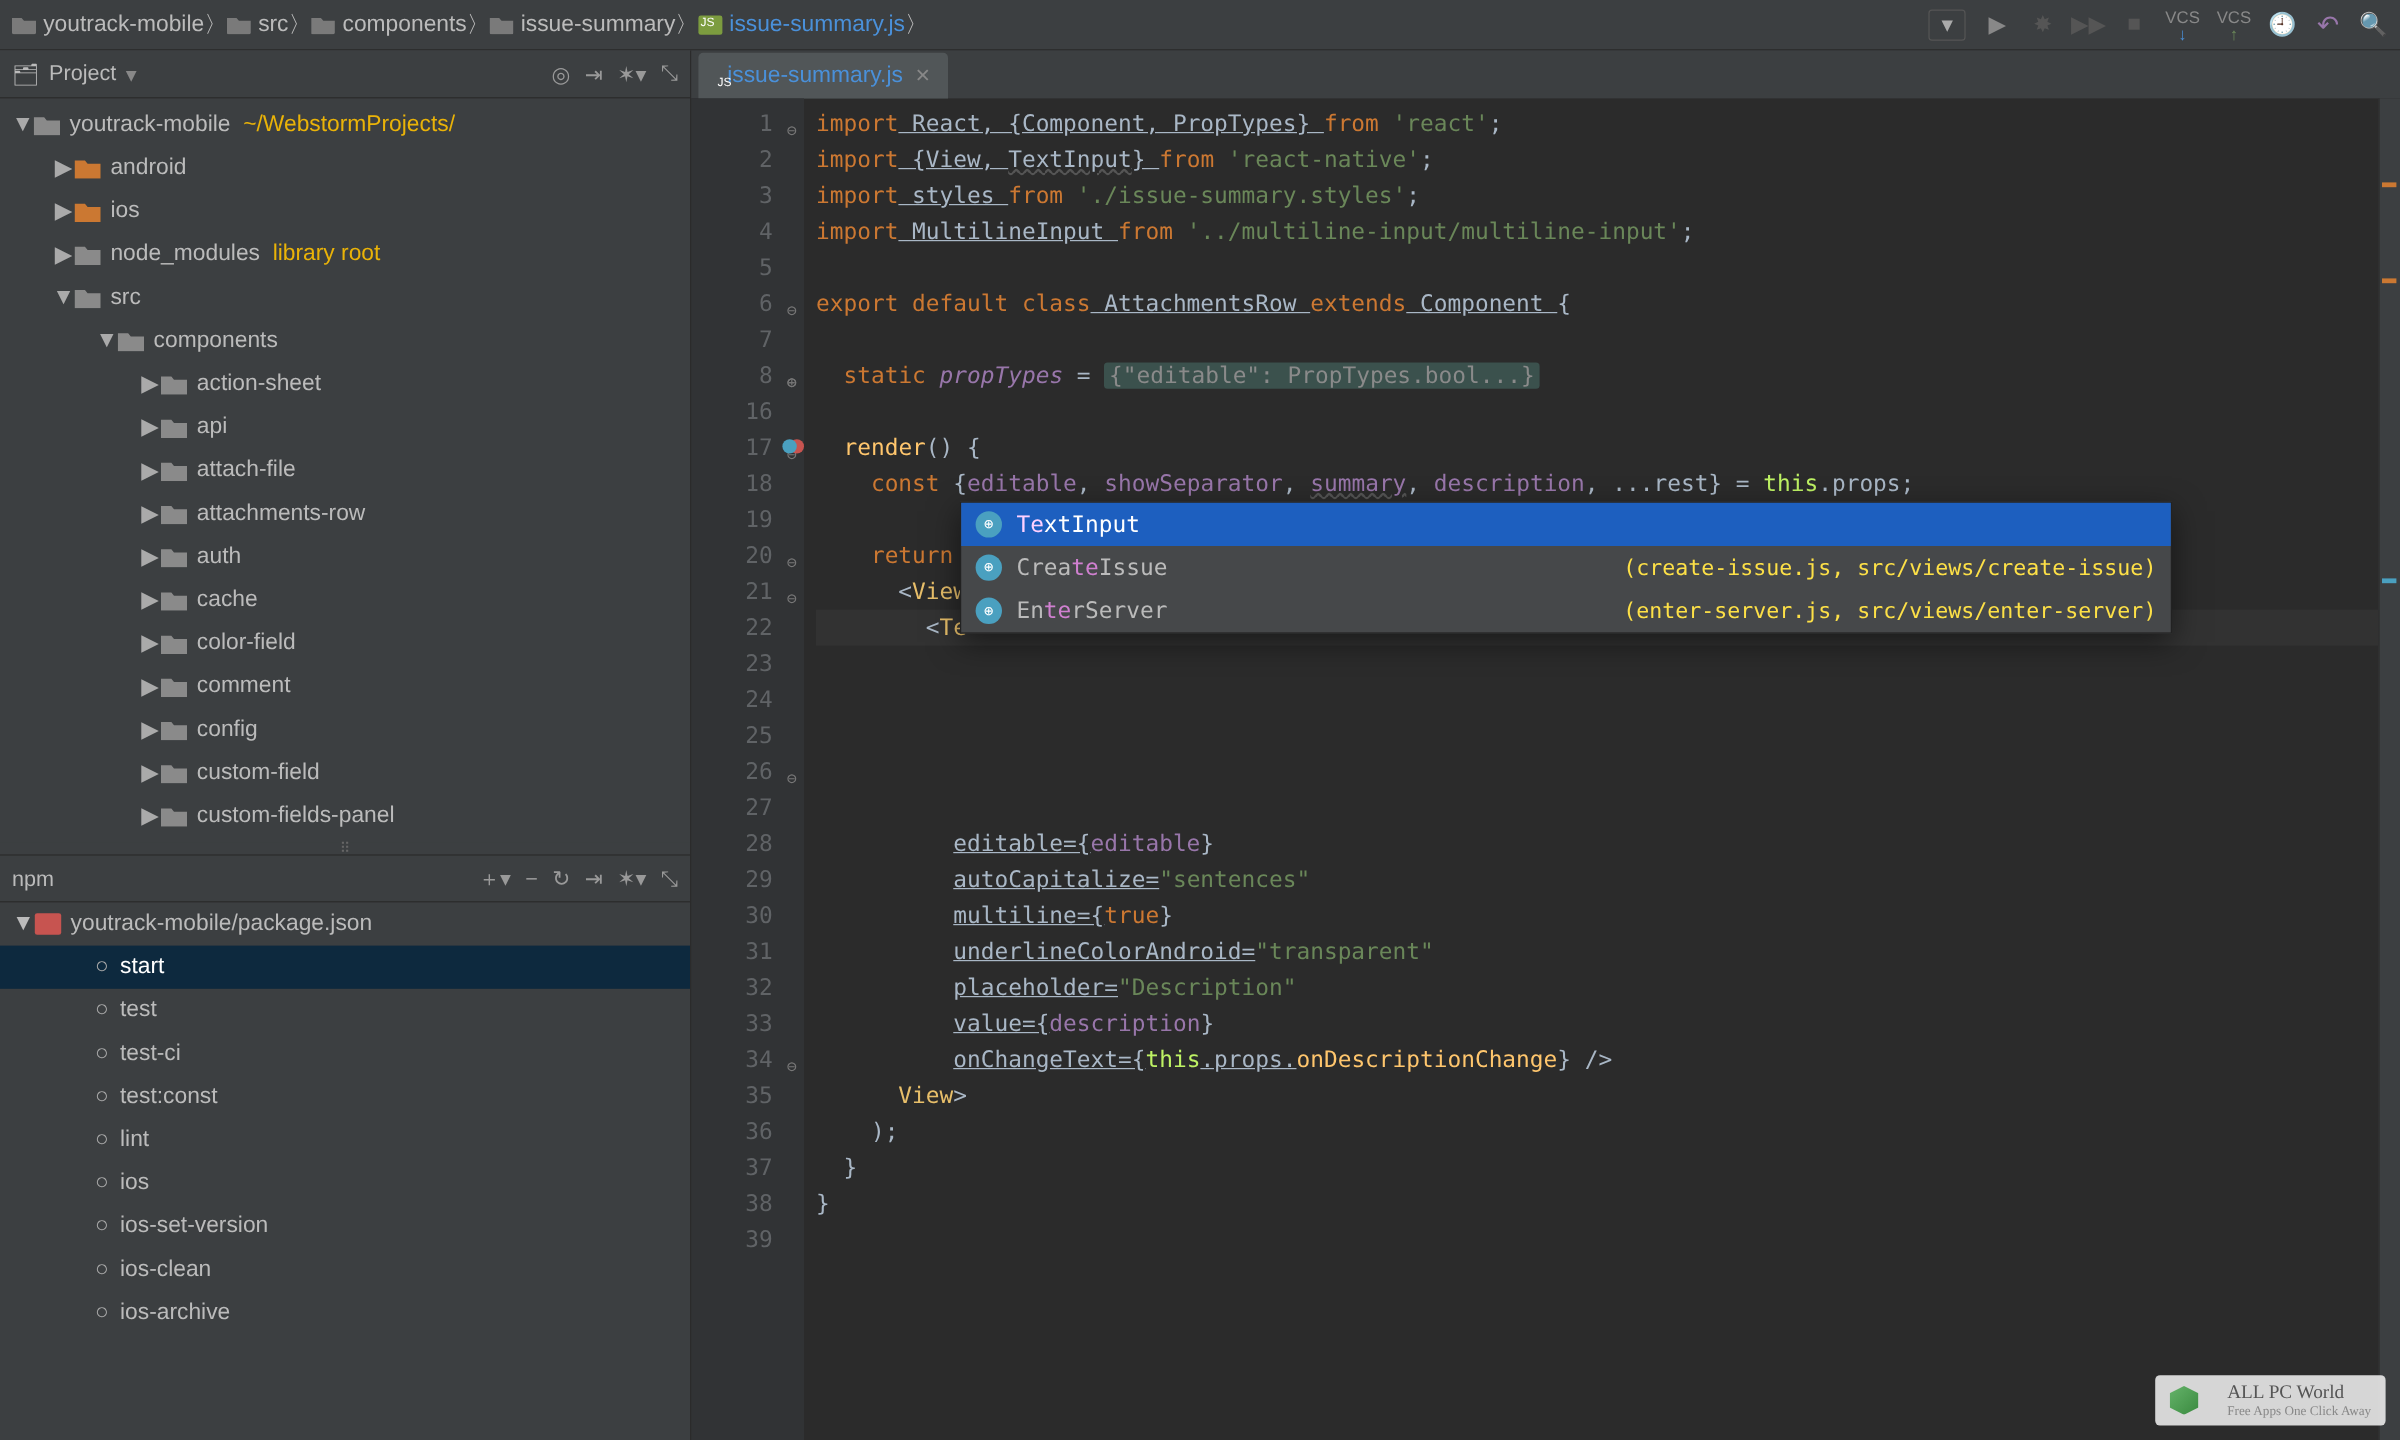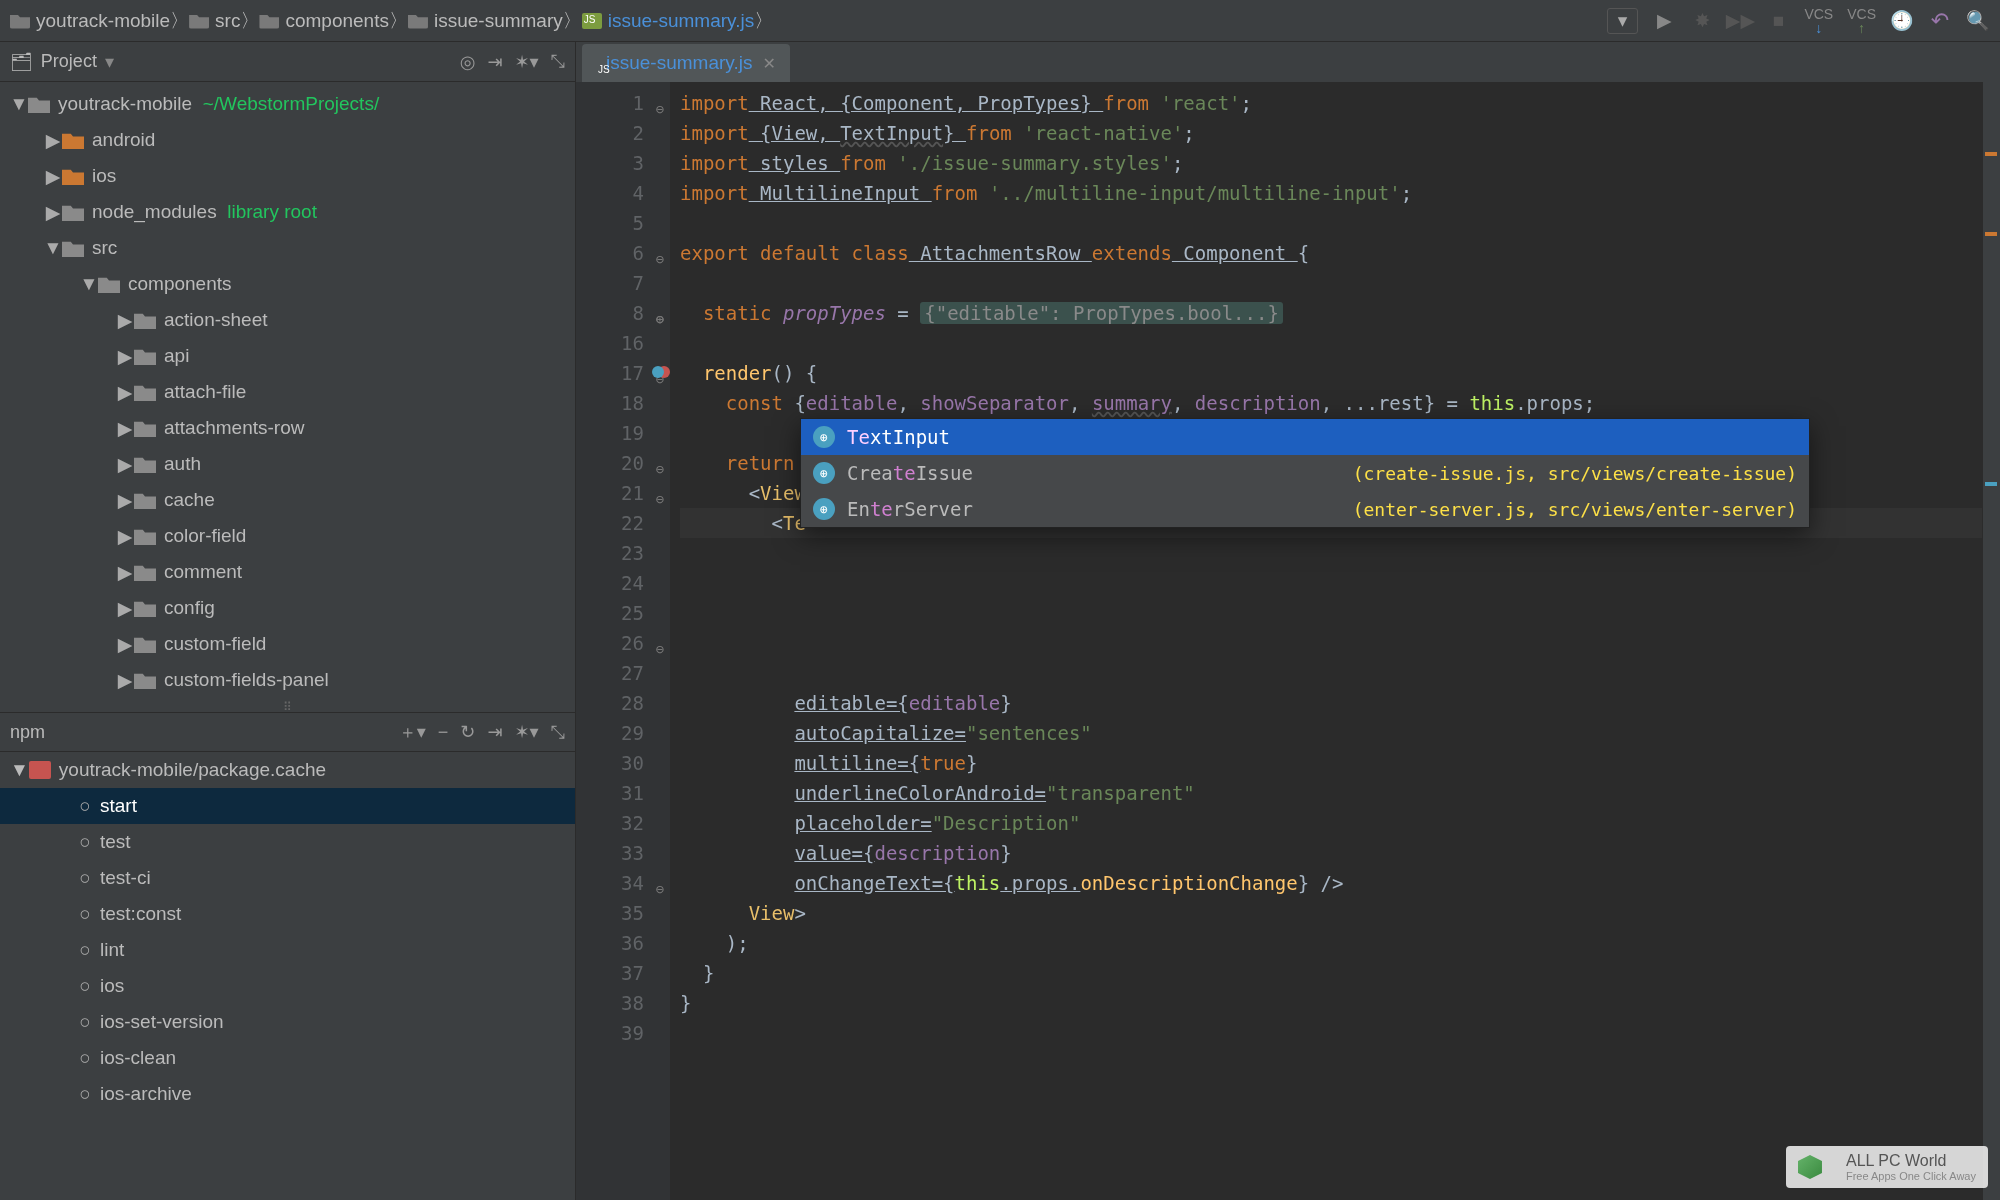--- a/index.html
+++ b/index.html
@@ -50,7 +50,7 @@
   .tree-row .ico{width:22px;height:18px;display:inline-block;margin-right:8px;}
   .folder-dark{background:#8a8a8a;clip-path: polygon(0 15%,40% 15%,50% 30%,100% 30%,100% 100%,0 100%);}
   .folder-orange{background:#cb7832;clip-path: polygon(0 15%,40% 15%,50% 30%,100% 30%,100% 100%,0 100%);}
-  .light{color:#22c55e;}
+  .light{color:#eab308;}
   .ind1{padding-left:10px;} .ind2{padding-left:44px;} .ind3{padding-left:80px;}
   .ind4{padding-left:116px;}
 

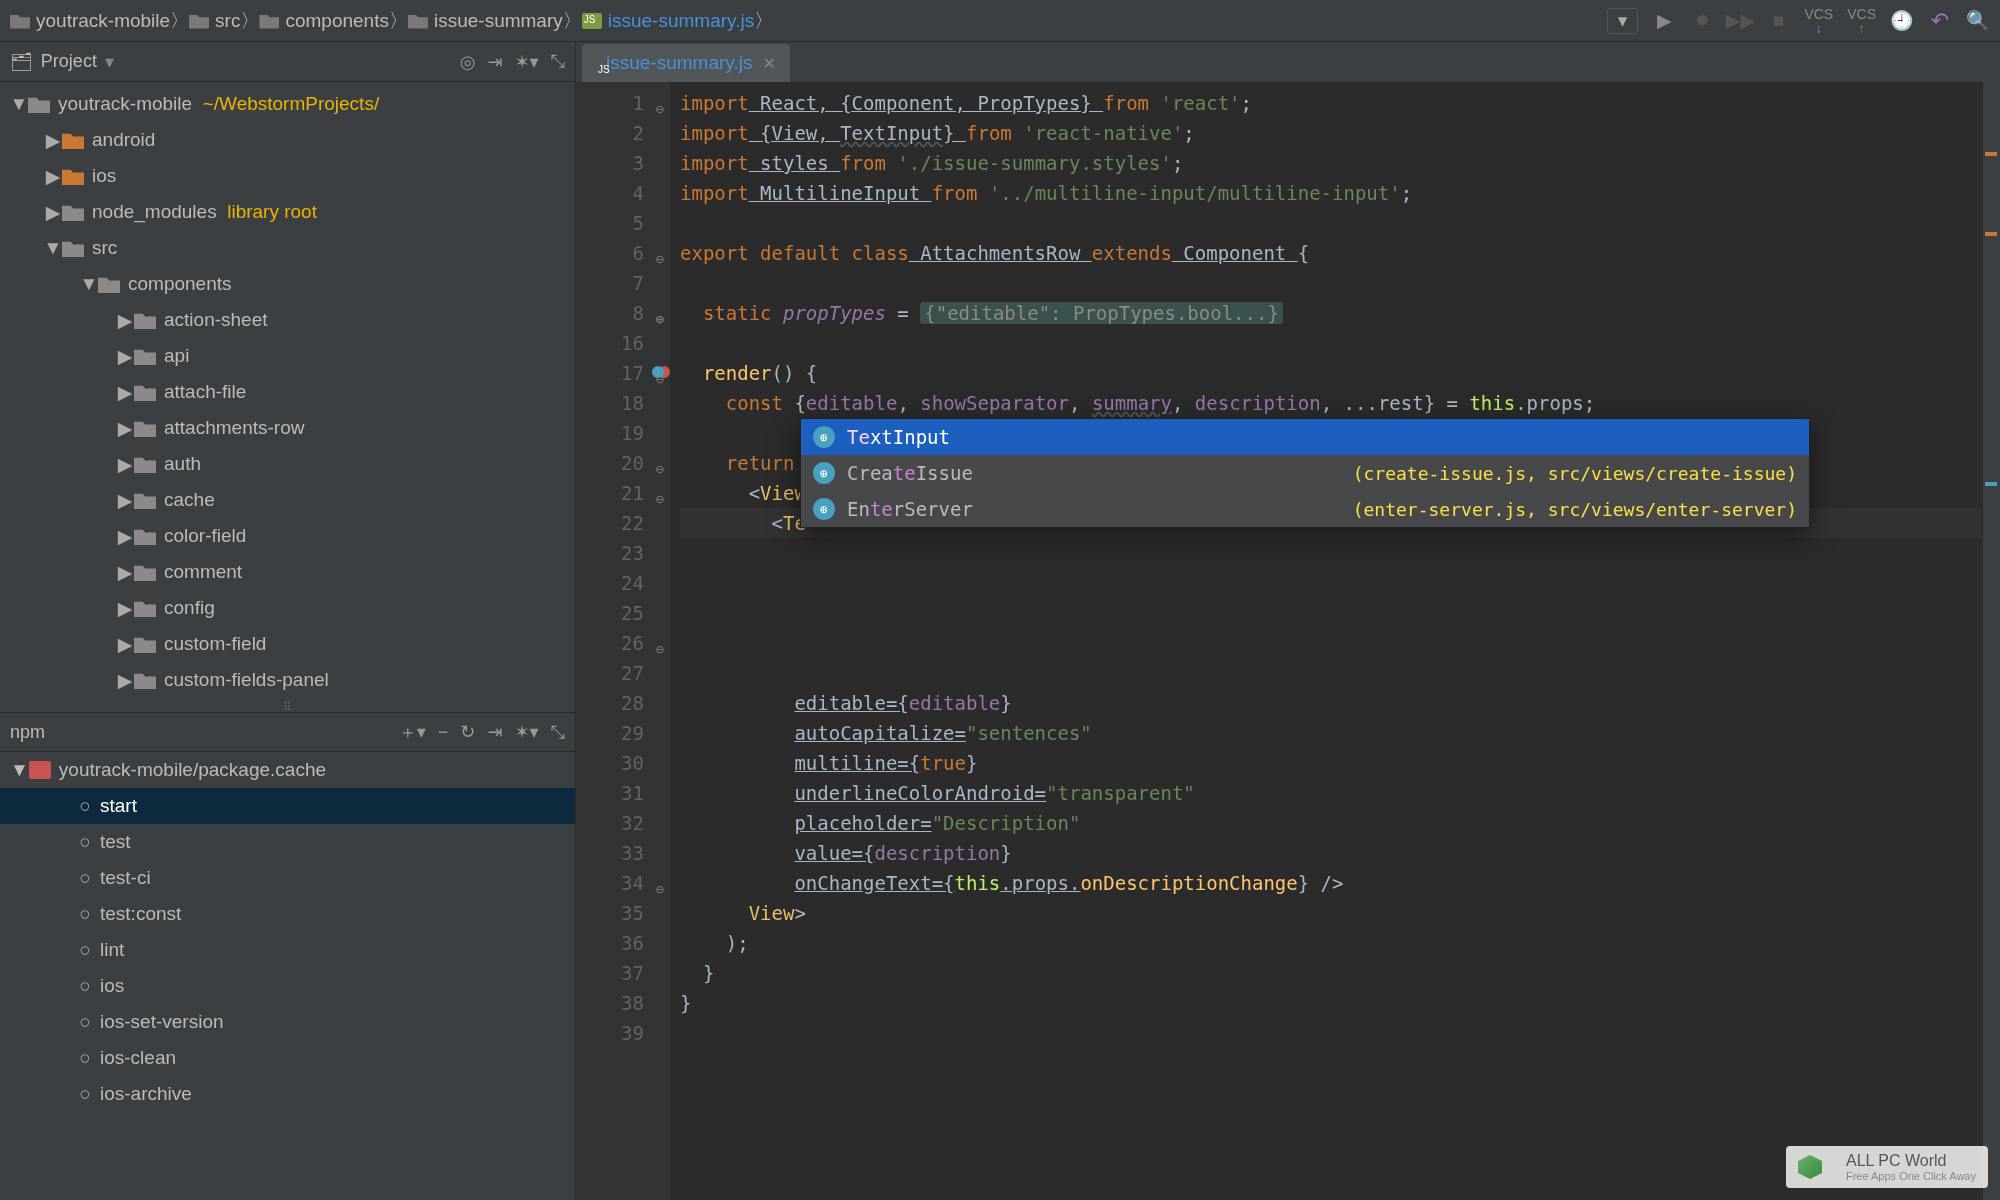--- a/index.html
+++ b/index.html
@@ -291,7 +291,7 @@
         <div class="npm-row root">
           <span class="arrow">▼</span>
           <span class="ico"></span>
-          <span>youtrack-mobile/package.cache</span>
+          <span>youtrack-mobile/package.json</span>
         </div>
         <div class="npm-row child sel">
           <span class="bullet">○</span>

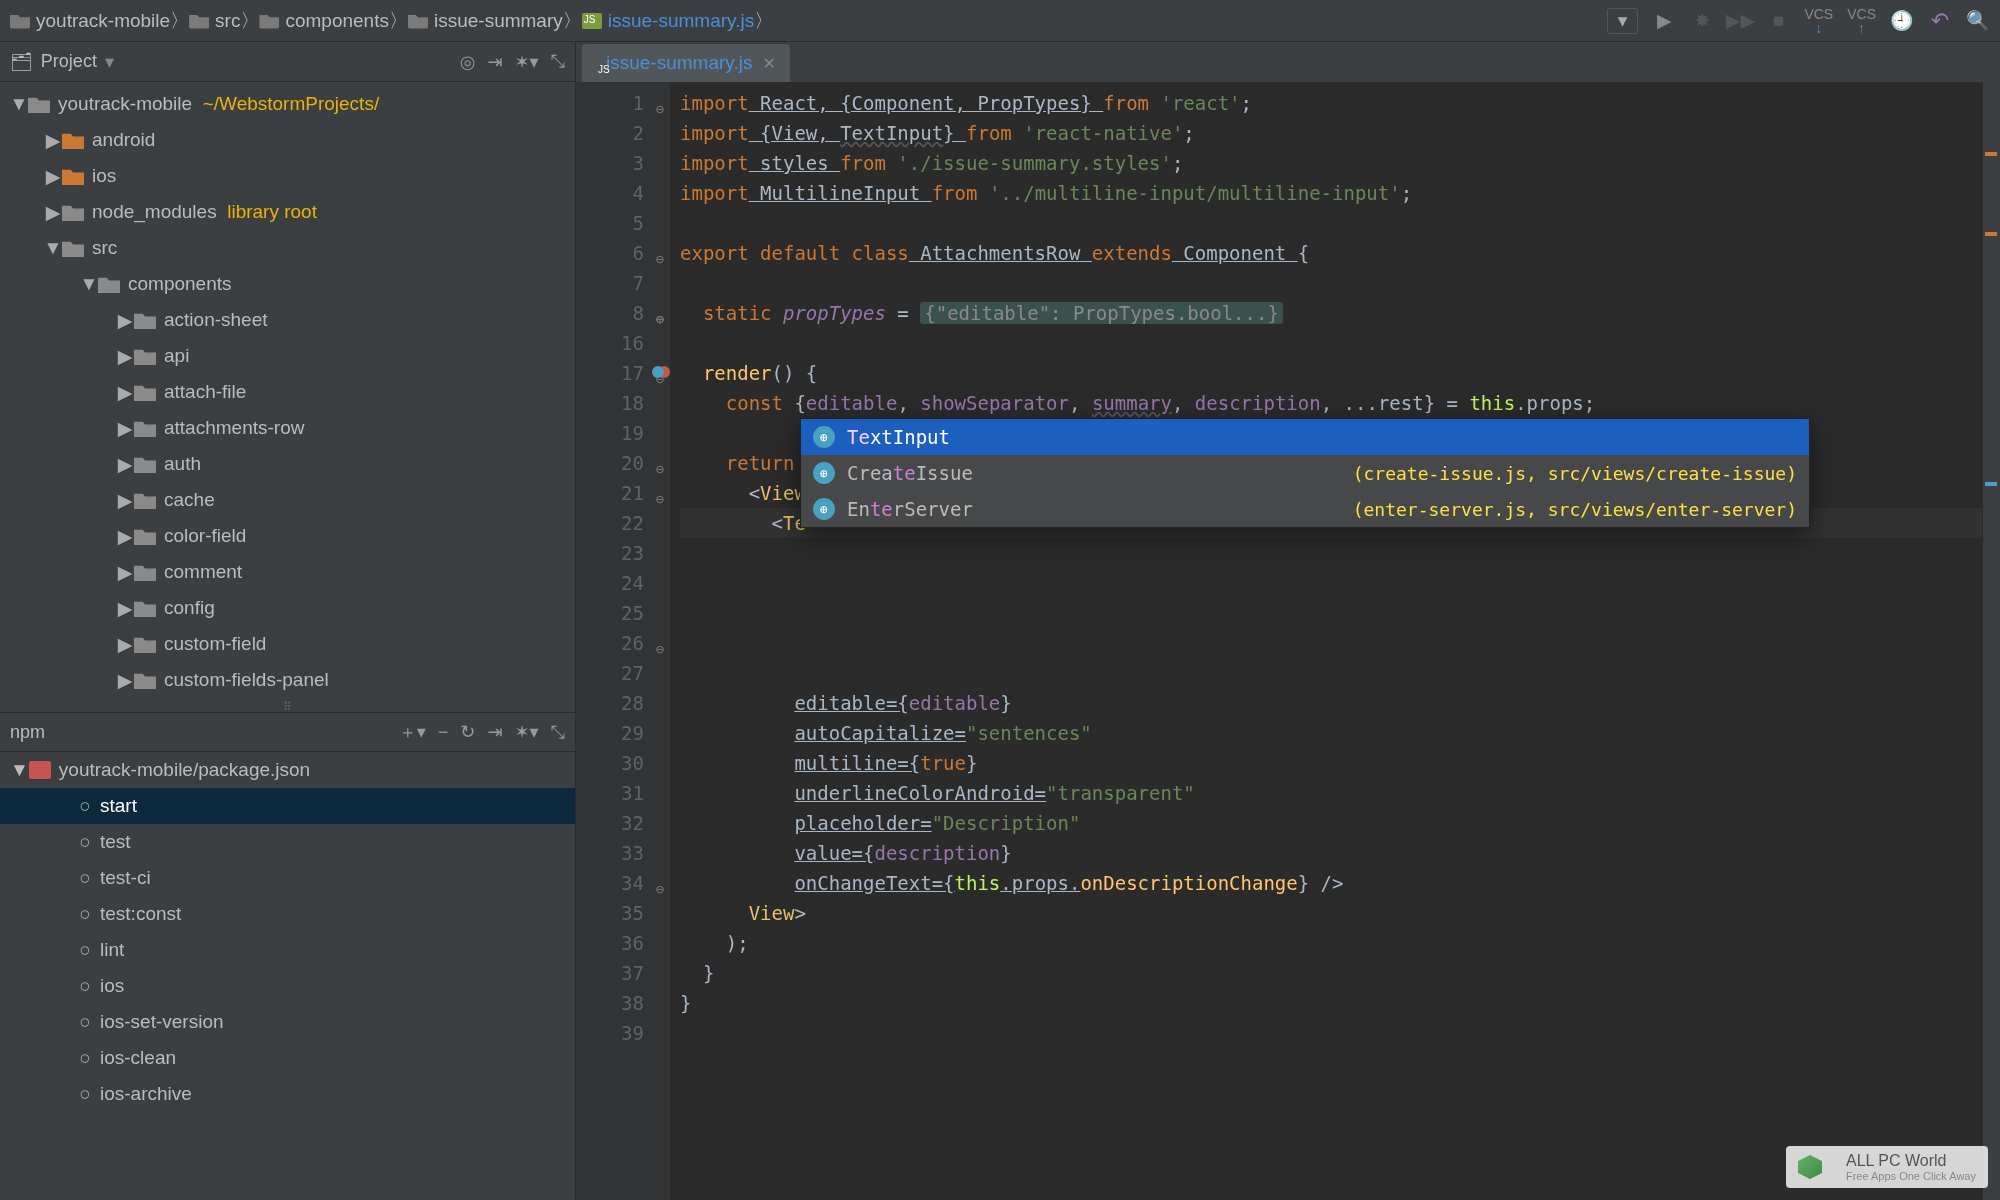--- a/index.html
+++ b/index.html
@@ -112,7 +112,7 @@
   .stripe .warn{position:absolute;right:3px;width:12px;height:4px;background:#cb7832;}
   .stripe .info{position:absolute;right:3px;width:12px;height:4px;background:#4aa0c0;}
 
-  .watermark{position:absolute;right:12px;bottom:12px;background:rgba(245,245,245,.85);padding:6px 12px;border-radius:4px;font-family:Liberation Sans, sans-serif;font-size:16px;color:#555;display:flex;align-items:center;gap:24px;}
+  .watermark{position:absolute;right:12px;bottom:12px;background:rgba(245,245,245,.85);padding:6px 12px;border-radius:4px;font-family:Liberation Serif, serif;font-size:16px;color:#555;display:flex;align-items:center;gap:24px;}
   .watermark .cube{width:24px;height:24px;background:linear-gradient(135deg,#65b36a,#3a8a3f);clip-path:polygon(50% 0,100% 25%,100% 75%,50% 100%,0 75%,0 25%);}
   .wm-sub{font-size:11px;color:#888;display:block;}
 </style>

